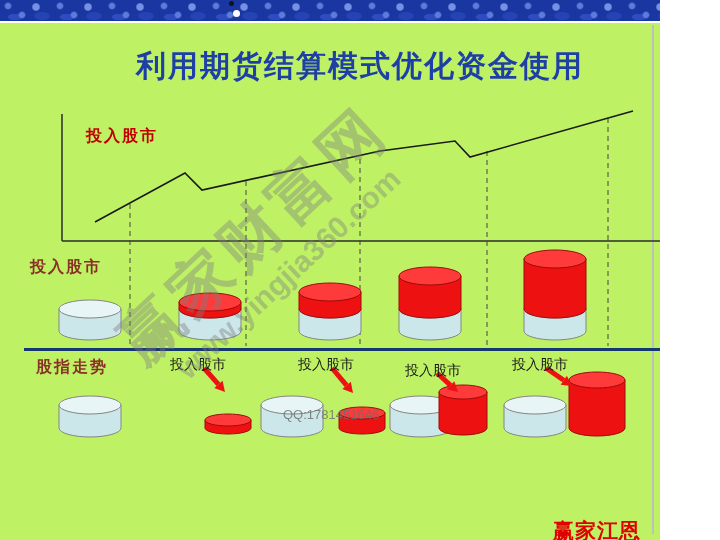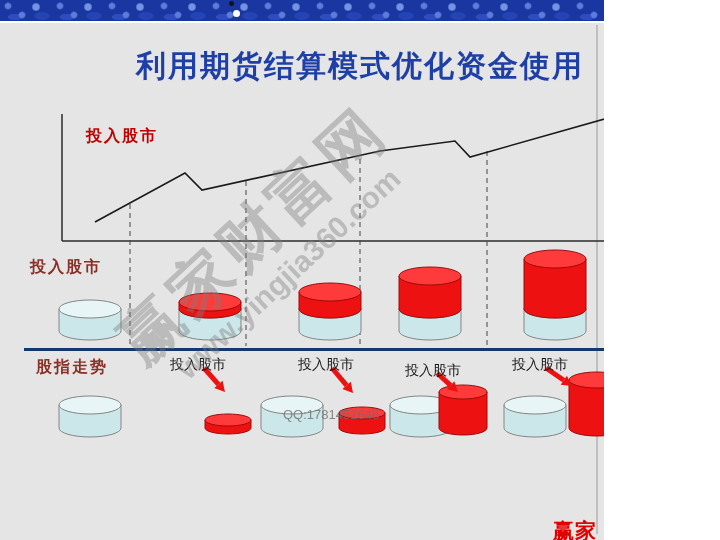--- a/index.html
+++ b/index.html
@@ -5,7 +5,7 @@
   * { margin:0; padding:0; box-sizing:border-box; }
   html,body { width:720px; height:540px; overflow:hidden; background:#fff;
               font-family:"Liberation Sans", sans-serif; }
-  .slide { position:relative; width:604px; height:540px; background:#e5e5e5; overflow:hidden; }
+  .slide { position:relative; width:660px; height:540px; background:#bef264; overflow:hidden; }
 
   
   .top-band { position:absolute; left:0; top:0; width:720px; height:23px;

